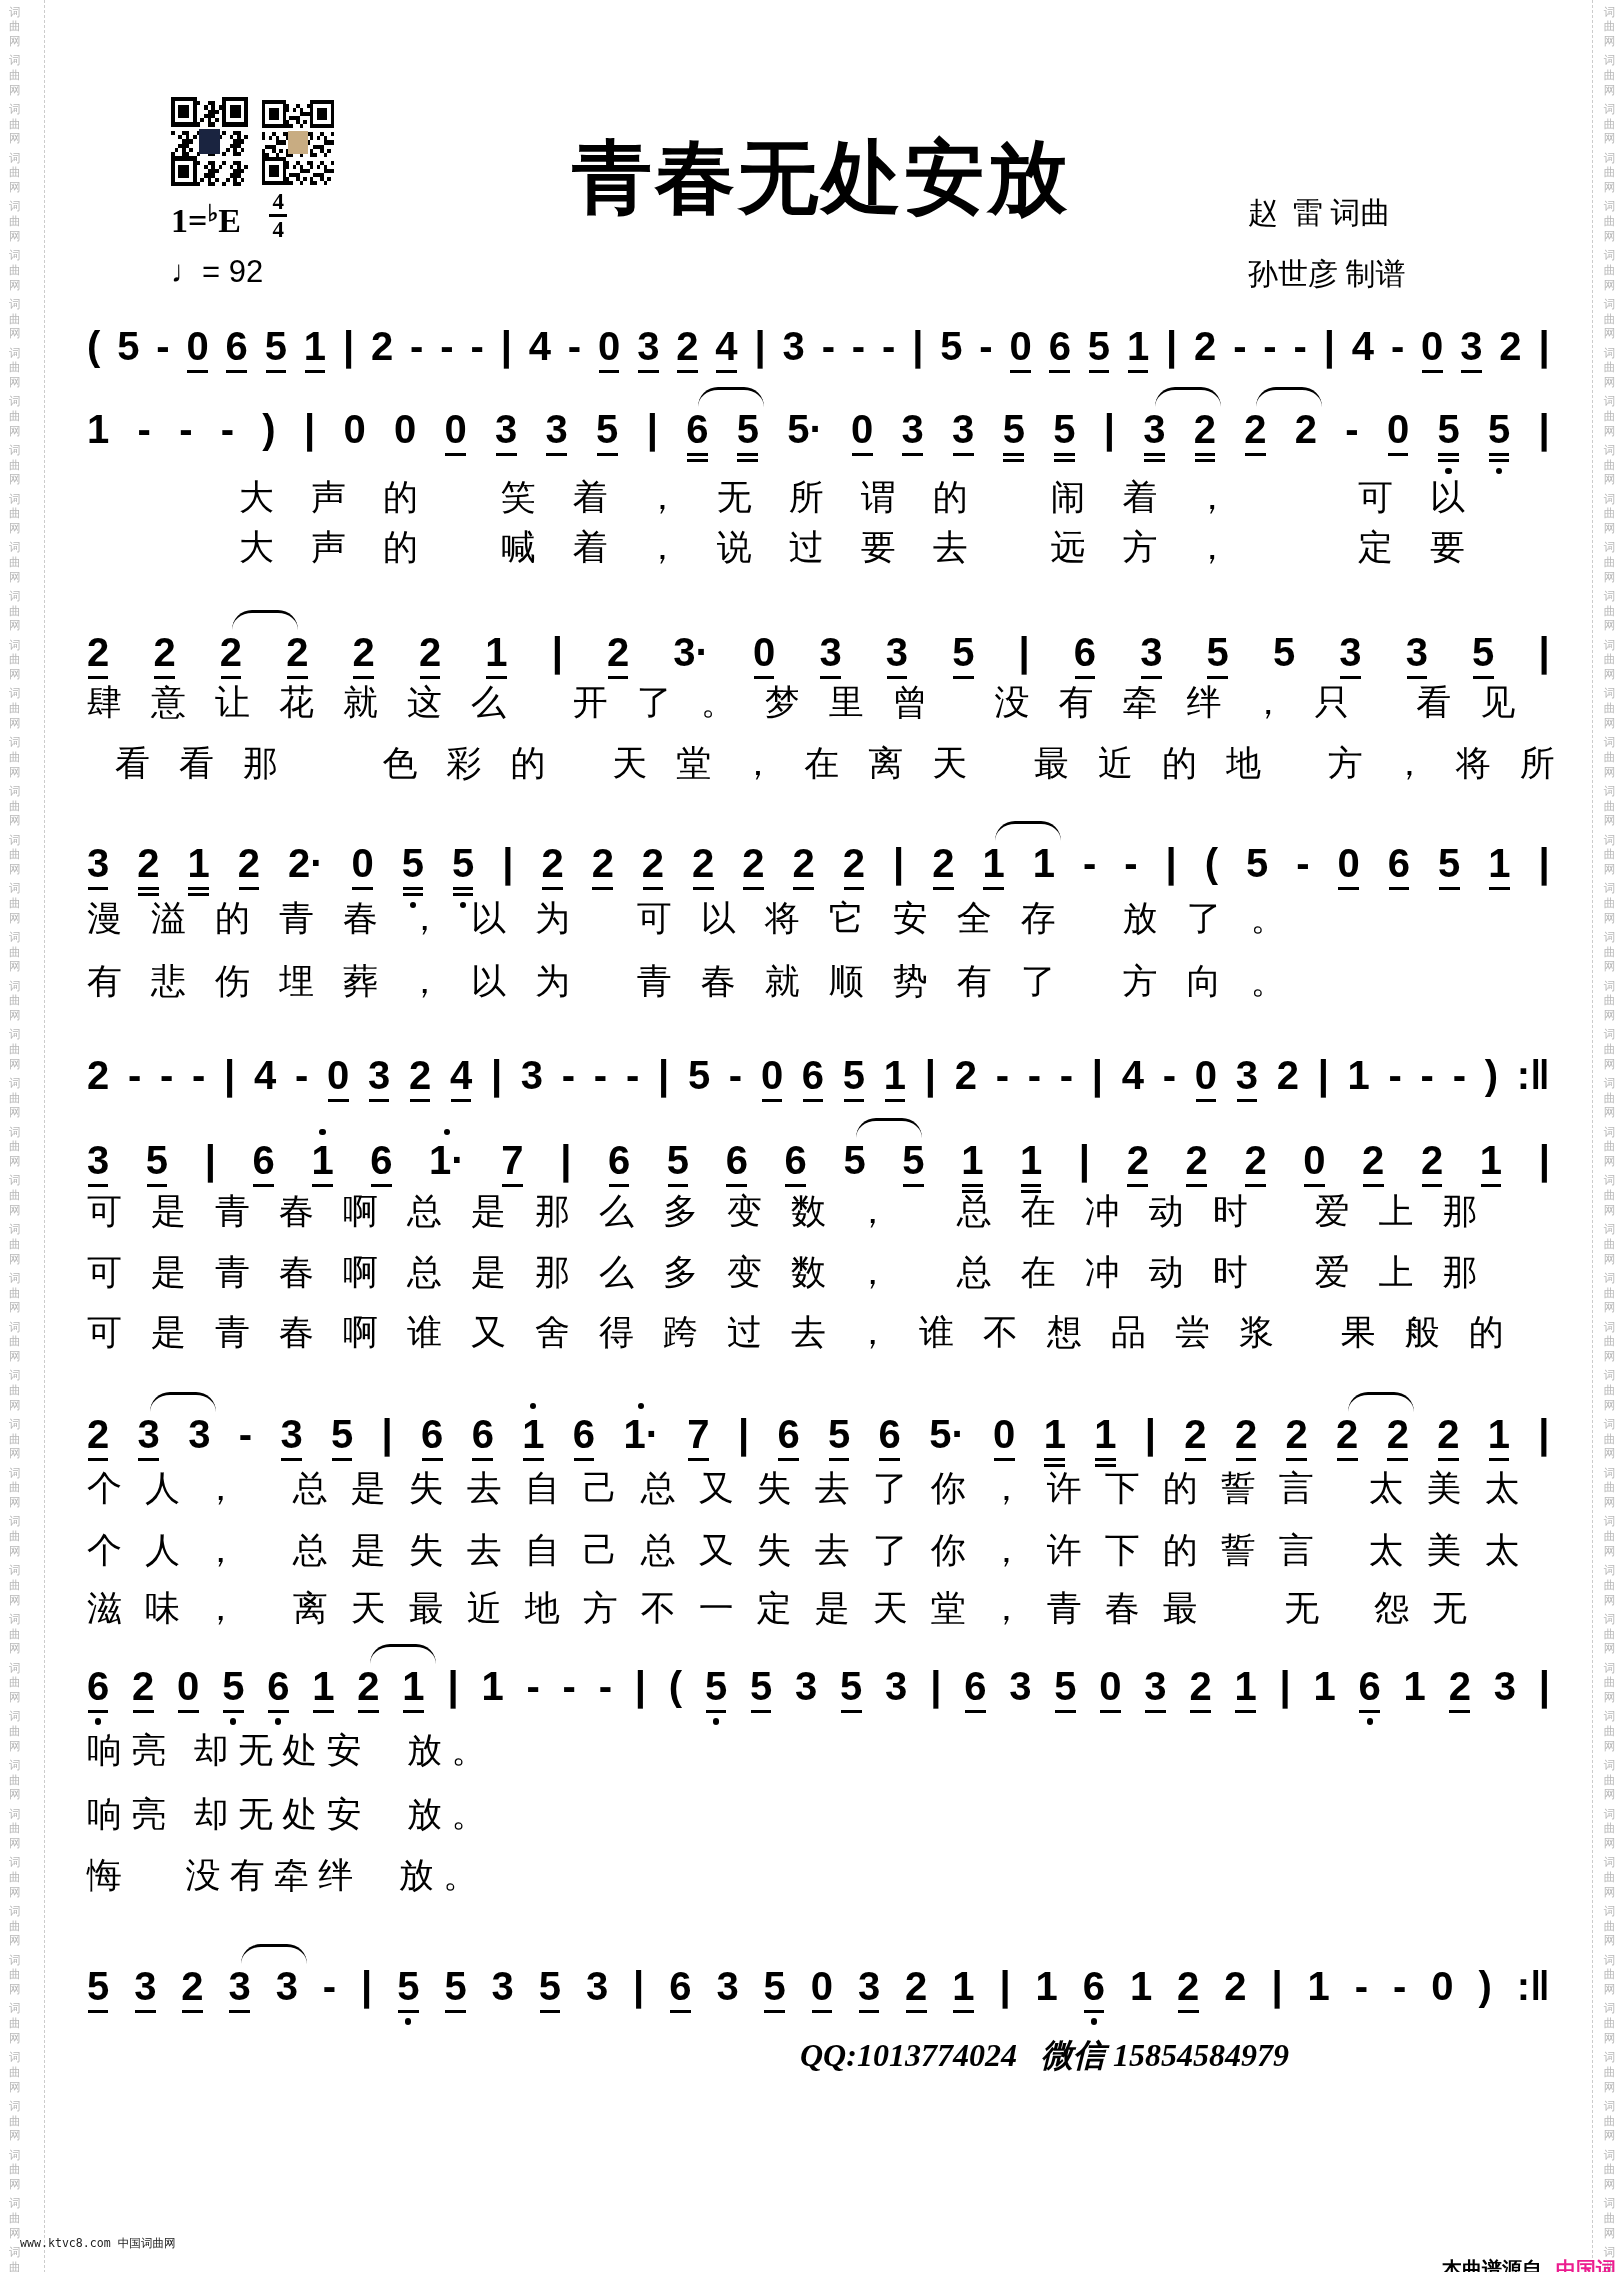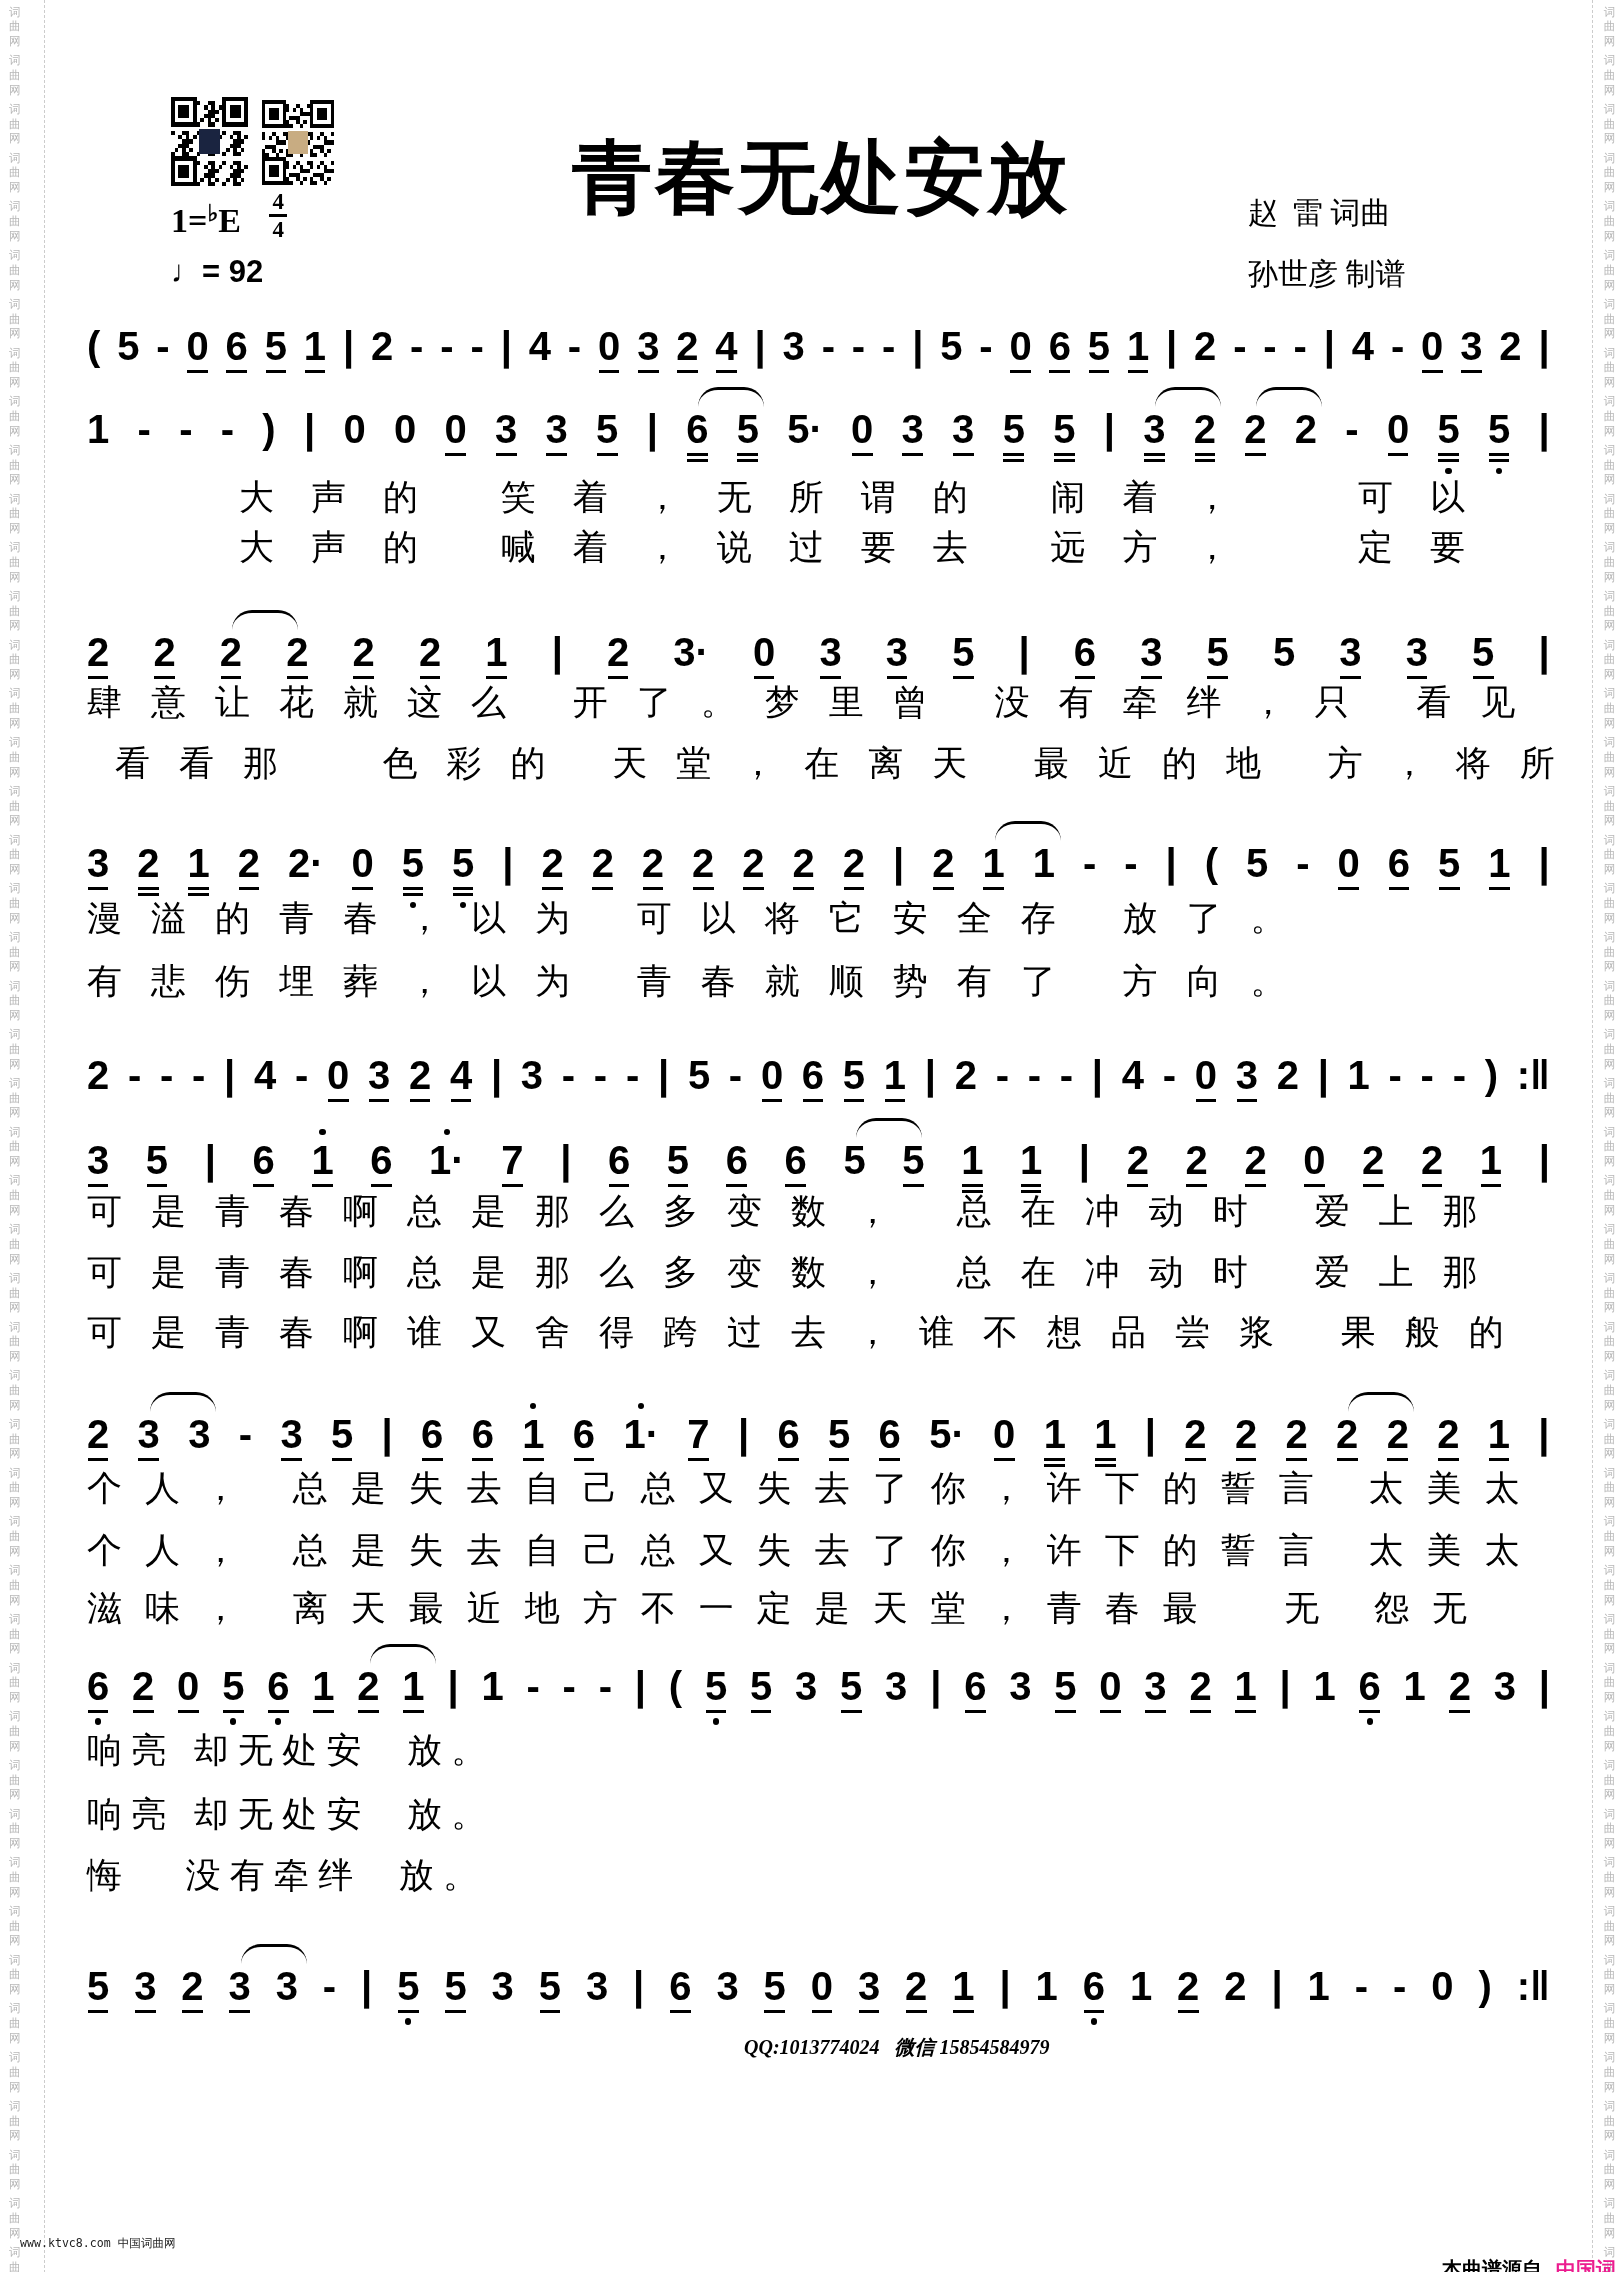--- a/index.html
+++ b/index.html
@@ -26,7 +26,7 @@
   .timesig{display:inline-block;margin-left:20px;vertical-align:-4.6px;font-size:23px;line-height:1;text-align:center;}
   .timesig .tt{display:block;border-bottom:3.1px solid #000;padding:0 3.1px 0.8px;}
   .timesig .tbm{display:block;padding-top:0.8px;}
-  .temporow{position:absolute;left:171px;top:254px;font-weight:bold;font-size:31px;font-family:"Liberation Sans",sans-serif;}
+  .temporow{position:absolute;left:171px;top:254px;font-weight:normal;font-size:31px;font-family:"Liberation Sans",sans-serif;}
   .page-title{position:absolute;left:572px;top:125px;font-size:80px;font-weight:bold;letter-spacing:3.1px;font-family:"Liberation Serif",serif;}
   .credit{position:absolute;left:1248px;font-size:30px;white-space:pre;}
   .credit-1{top:193px;} .credit-2{top:254px;text-align:center;}

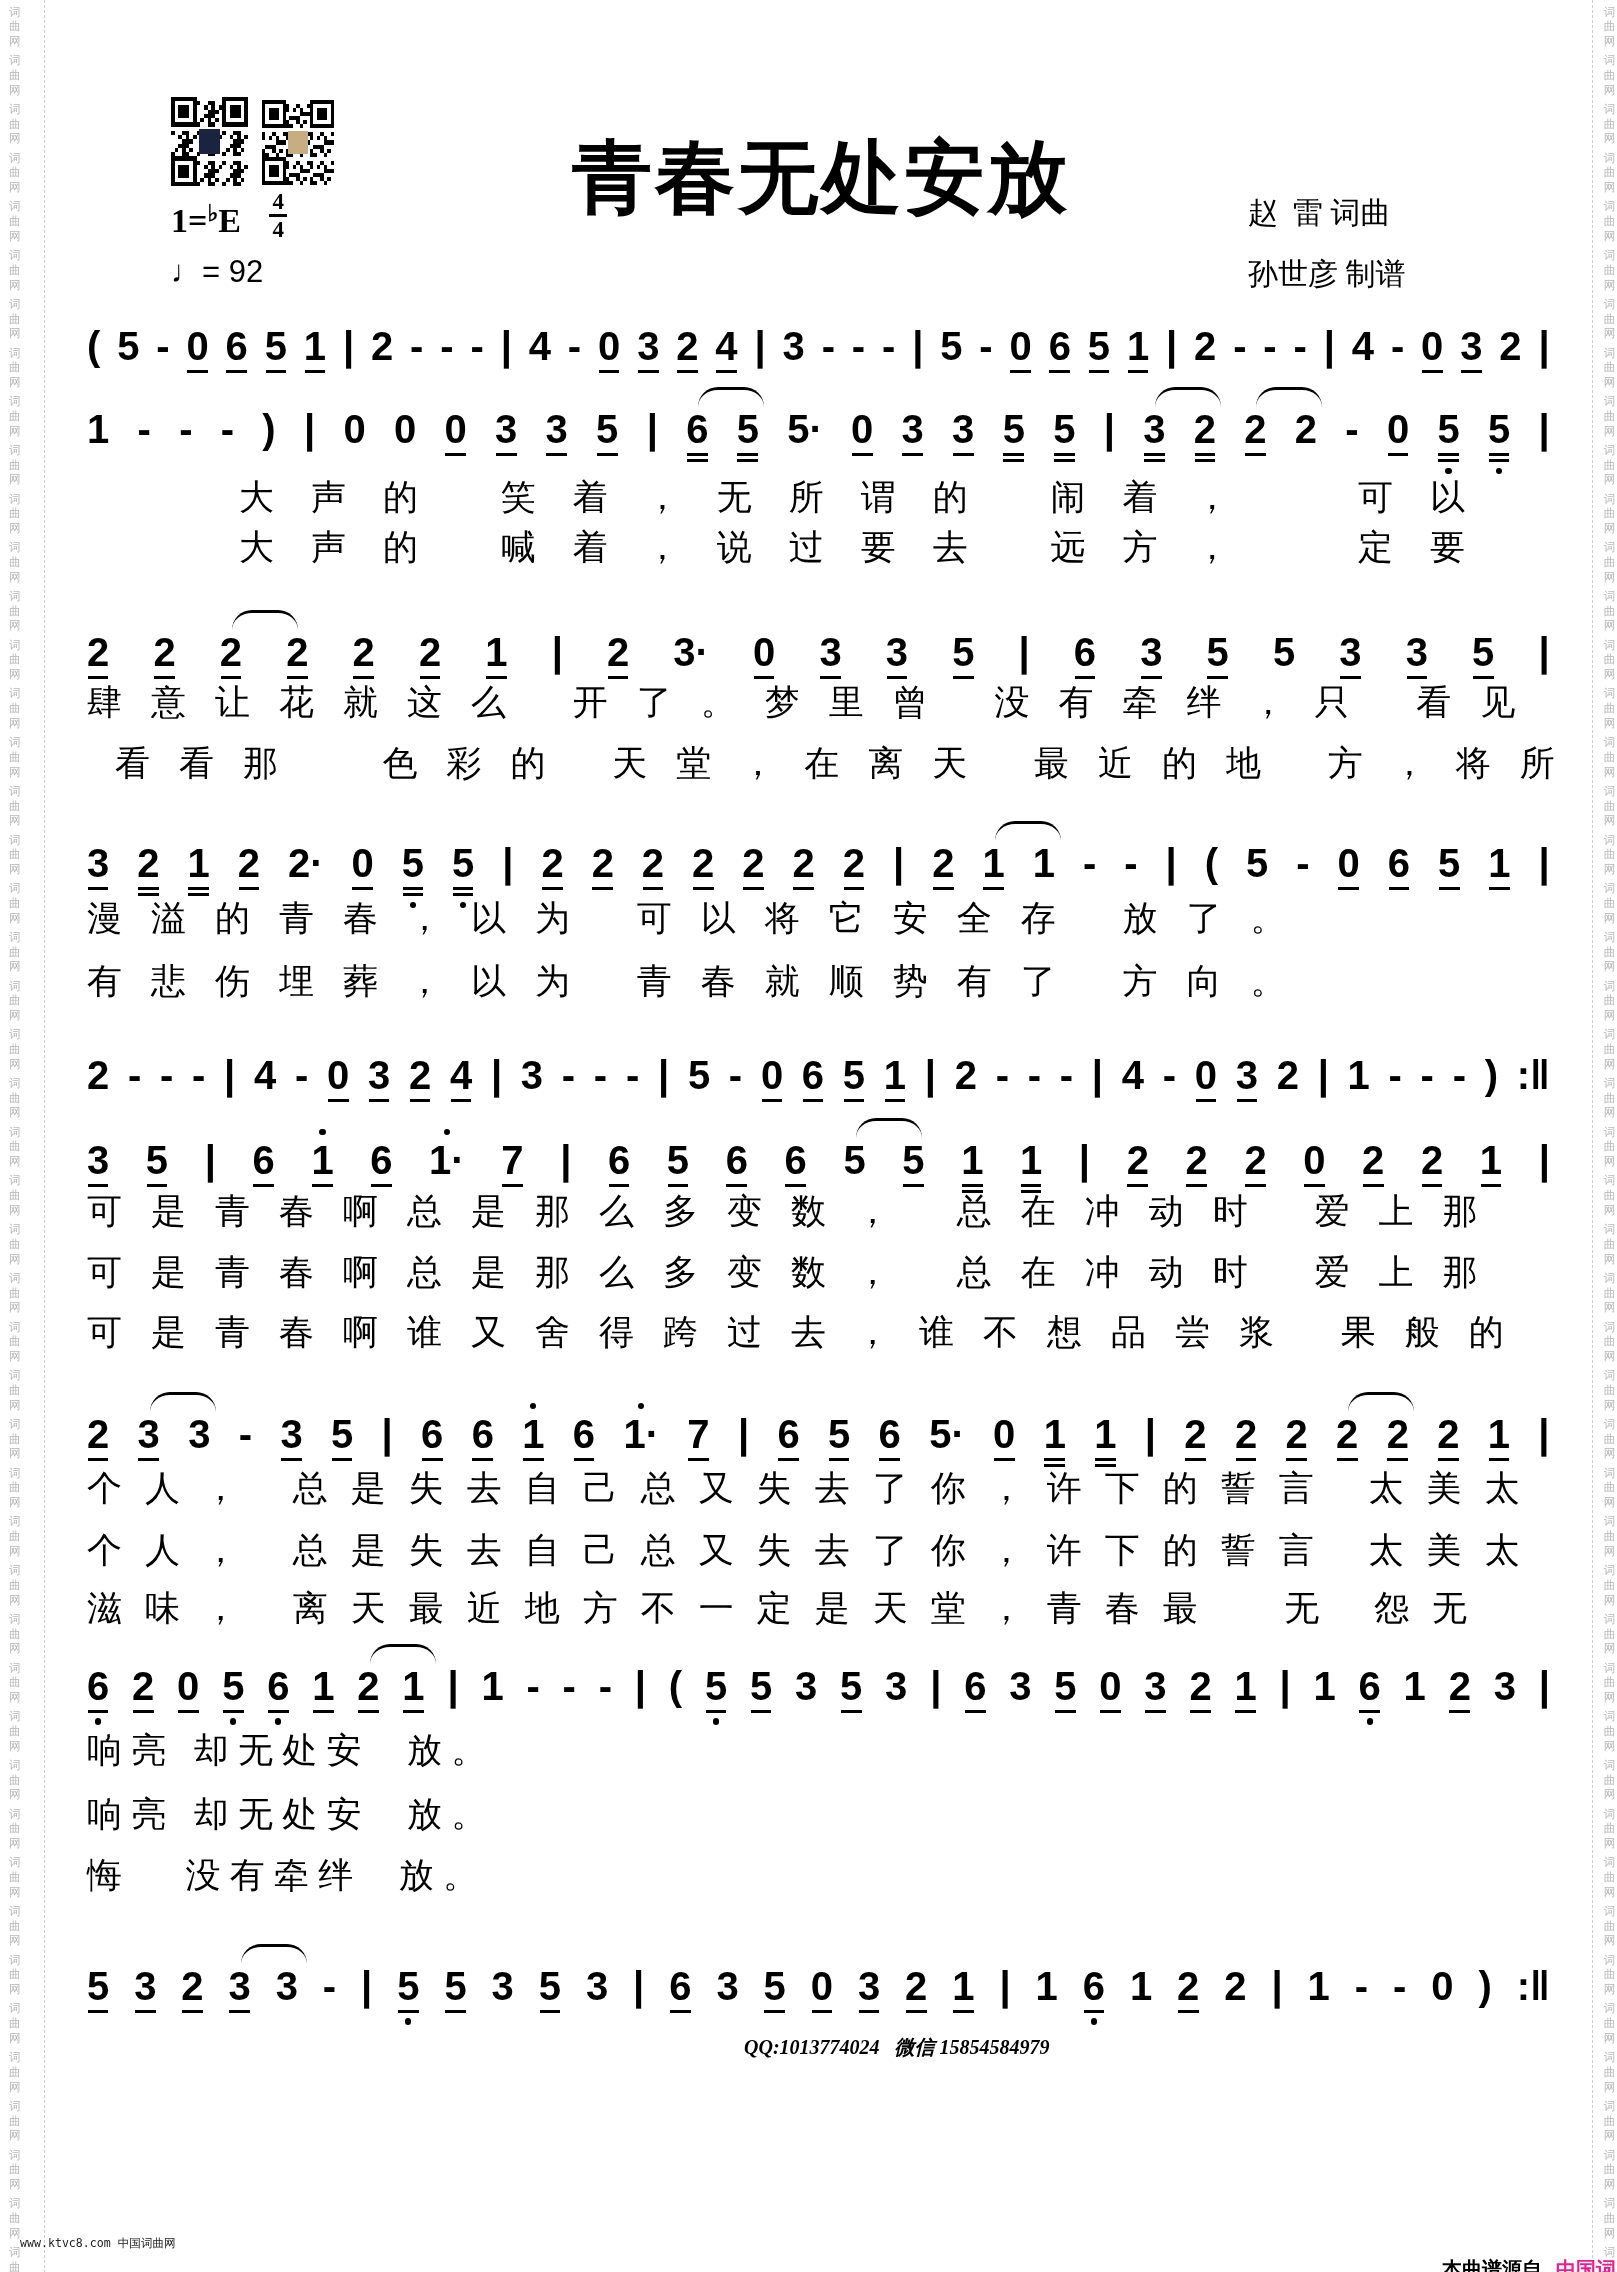--- a/index.html
+++ b/index.html
@@ -43,7 +43,7 @@
   .lyr{position:absolute;white-space:pre;font-size:35px;font-family:"Liberation Serif",serif;}
   .ls48{letter-spacing:37px;} .ls40{letter-spacing:29px;} .ls33{letter-spacing:23px;} .ls12{letter-spacing:9.3px;}
   
-  .qq-line{position:absolute;left:744px;top:2034px;font-style:italic;font-weight:bold;font-size:20px;white-space:pre;}
+  .qq-line{position:absolute;left:800px;top:2034px;font-style:italic;font-weight:bold;font-size:32px;white-space:pre;}
   .site-small{position:absolute;left:20px;top:2236px;font-size:11.6px;font-family:"DejaVu Sans Mono",monospace;color:#222;}
   .source-line{position:absolute;left:1428px;top:2232px;font-size:20px;font-weight:bold;font-family:"DejaVu Sans",sans-serif;white-space:pre;}
 </style>

